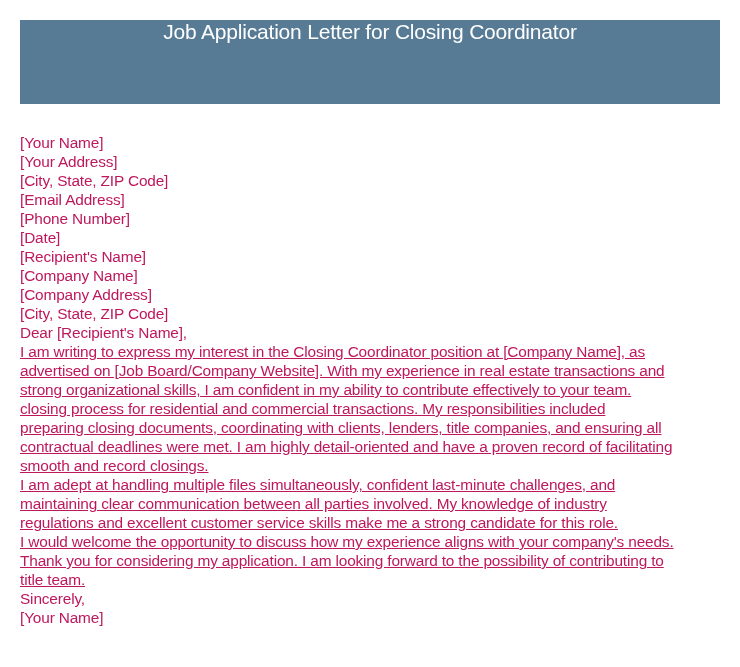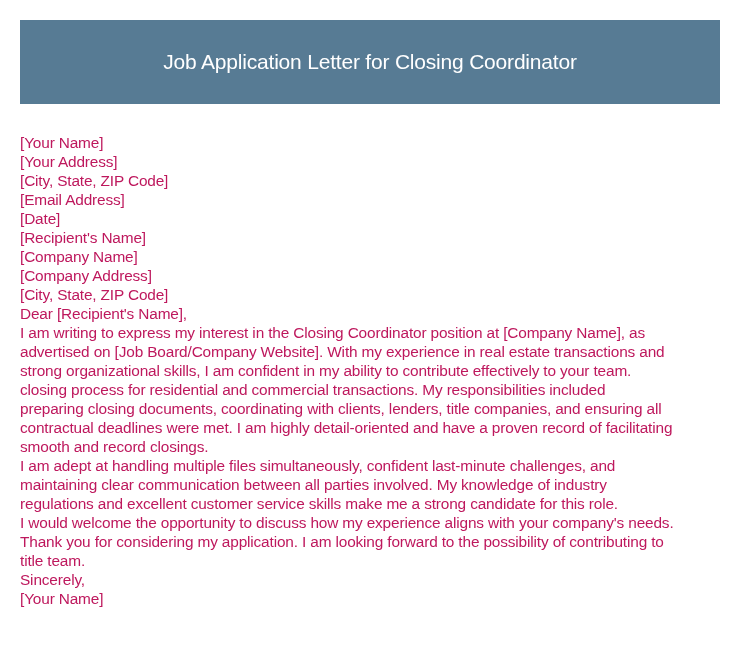--- a/index.html
+++ b/index.html
@@ -22,7 +22,6 @@
       height: 84px;
       background: #577b94;
       display: flex;
-      align-items: center;
       justify-content: center;
     }
     .header-title {

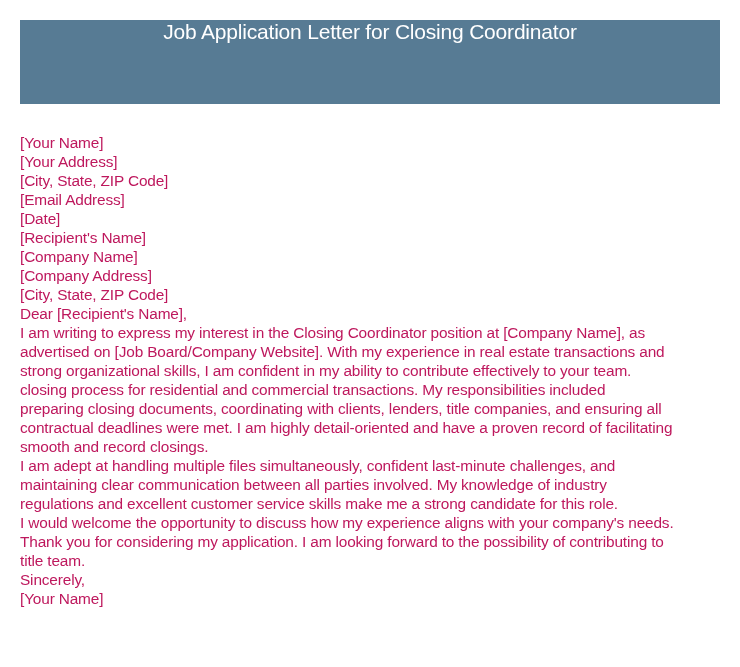--- a/index.html
+++ b/index.html
@@ -60,6 +60,7 @@
   <span class="line">[Your Address]</span>
   <span class="line">[City, State, ZIP Code]</span>
   <span class="line">[Email Address]</span>
+  <span class="line">[Phone Number]</span>
   <span class="line">[Date]</span>
   <span class="line">[Recipient's Name]</span>
   <span class="line">[Company Name]</span>

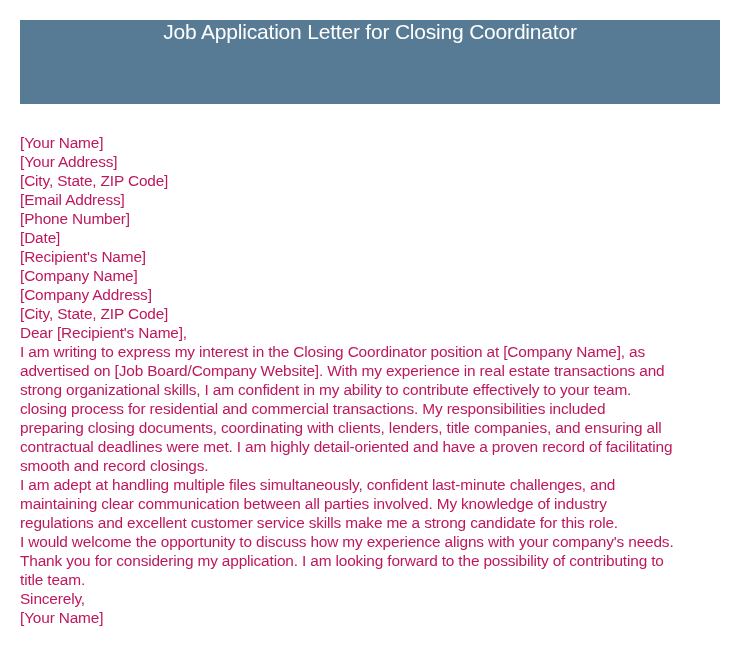--- a/index.html
+++ b/index.html
@@ -46,6 +46,7 @@
     .para {
       display: block;
       white-space: normal;
+      text-decoration: underline;
     }
   </style>
 </head>

